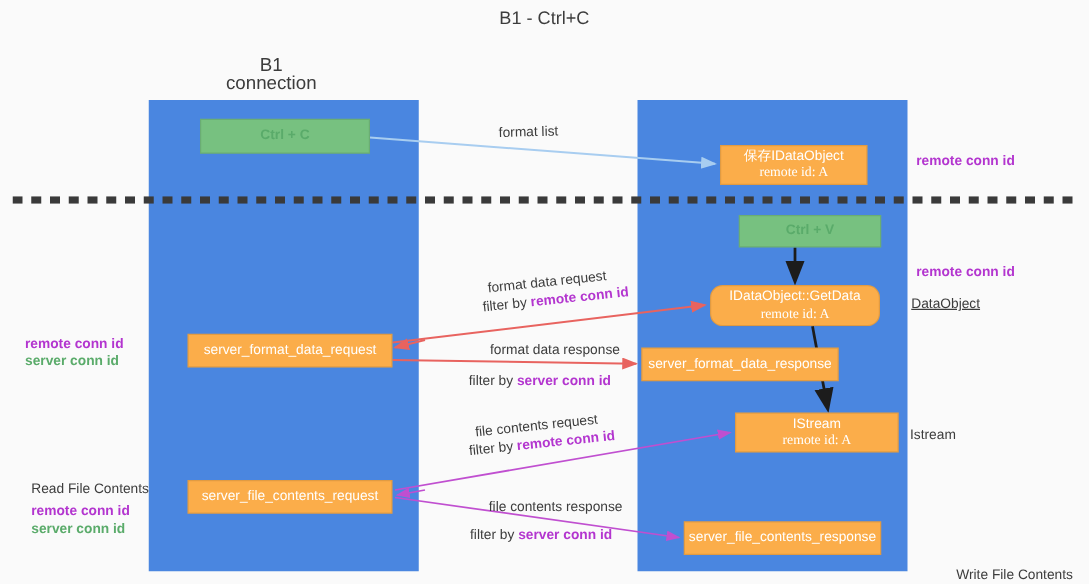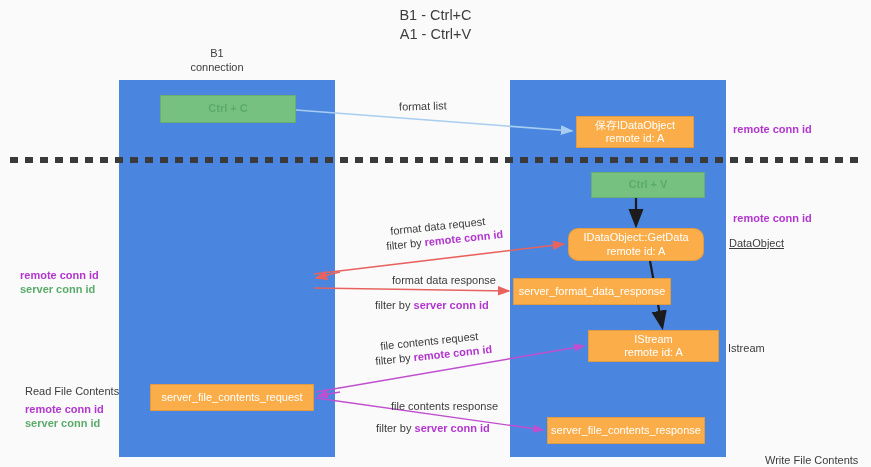--- a/index.html
+++ b/index.html
@@ -132,7 +132,6 @@
 
   <div id="title" class="abs">
     <div>B1 - Ctrl+C</div>
-    <div>A1 - Ctrl+V</div>
   </div>
 
   <div id="head-b1" class="abs col-head">

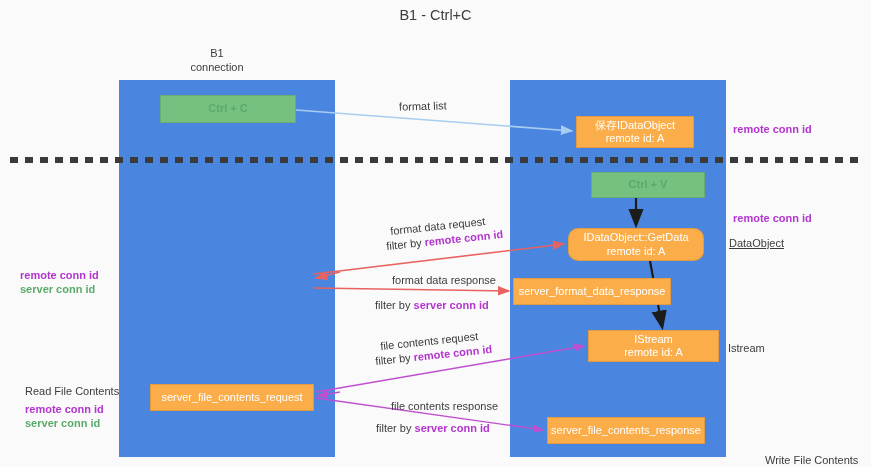--- a/index.html
+++ b/index.html
@@ -37,7 +37,7 @@
   
   .col-head {
     text-align: center;
-    font-size: 11px;
+    font-size: 15px;
     line-height: 14px;
     color: #3c3c3c;
   }

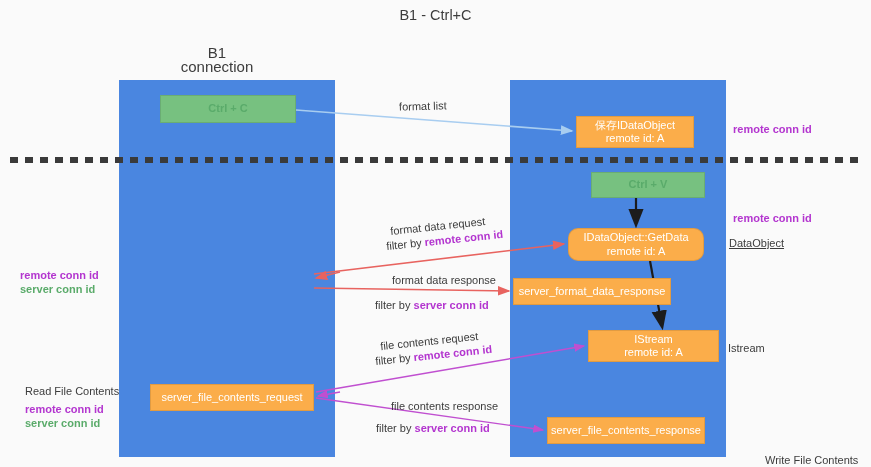--- a/index.html
+++ b/index.html
@@ -72,7 +72,7 @@
   }
   .node.green  { background: #77c180; }
   .node.orange { background: #fbad4a; }
-  .node .l2 { display: block; }
+  .node .l2 { display: block; font-family: Liberation Serif, serif; }
 
   #n-ctrlc  { left: 160px; top: 95px;  width: 136px; height: 28px; }
   #n-idobj  { left: 576px; top: 116px; width: 118px; height: 32px; text-align: center; }

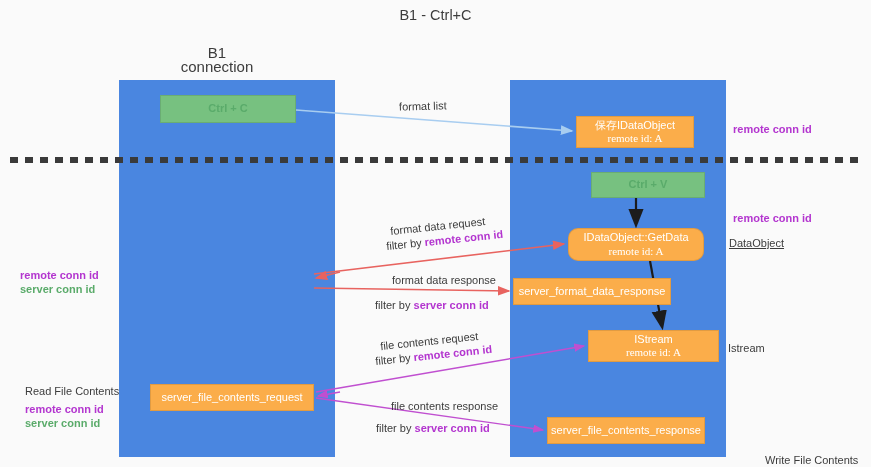--- a/index.html
+++ b/index.html
@@ -198,6 +198,9 @@
     <span class="l2">remote id: A</span>
   </div>
 
+  <div id="n-sfdreq" class="abs node orange">
+    <span>server_format_data_request</span>
+  </div>
 
   <div id="n-sfdres" class="abs node orange">
     <span>server_format_data_response</span>

